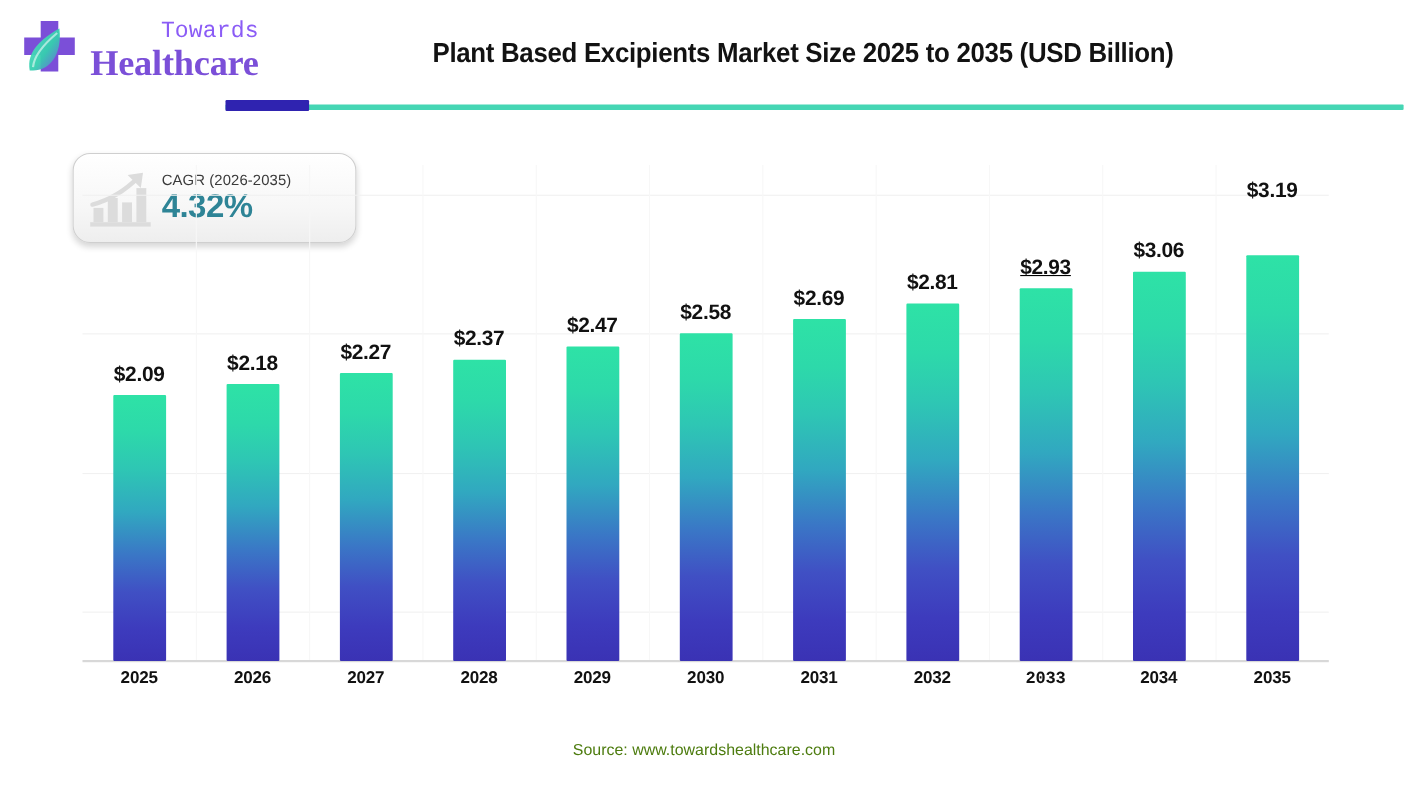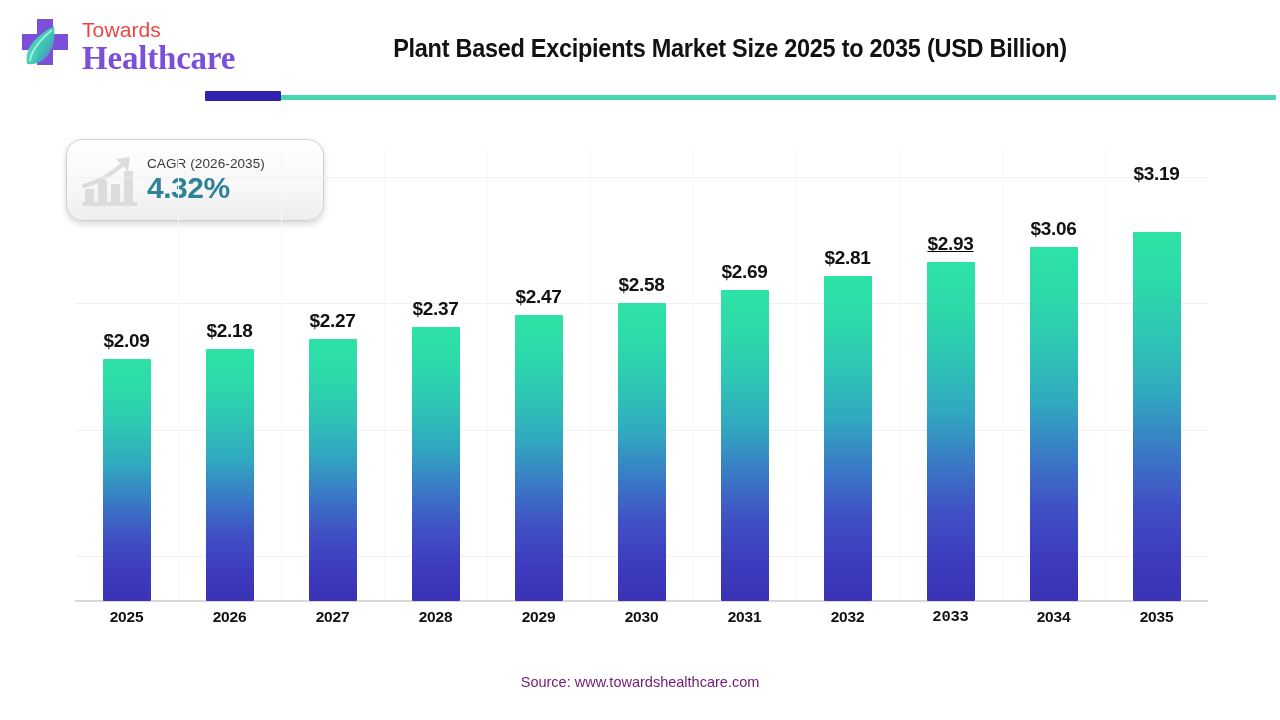--- a/index.html
+++ b/index.html
@@ -21,8 +21,8 @@
   .logo-mark { position: relative; width: 58px; height: 62px; flex: none; }
   .logo-text { display: flex; flex-direction: column; line-height: 1; }
   .logo-top {
-    font-size: 21px; color: #ef4444; letter-spacing: .1px;
-    font-family: Liberation Sans, sans-serif; margin-bottom: 2px;
+    font-size: 21px; color: #8b5cf6; letter-spacing: .1px;
+    font-family: Liberation Mono, monospace; margin-bottom: 2px; text-align: right;
   }
   .logo-bottom {
     font-size: 33px; font-weight: 700; color: #7b4fd8;

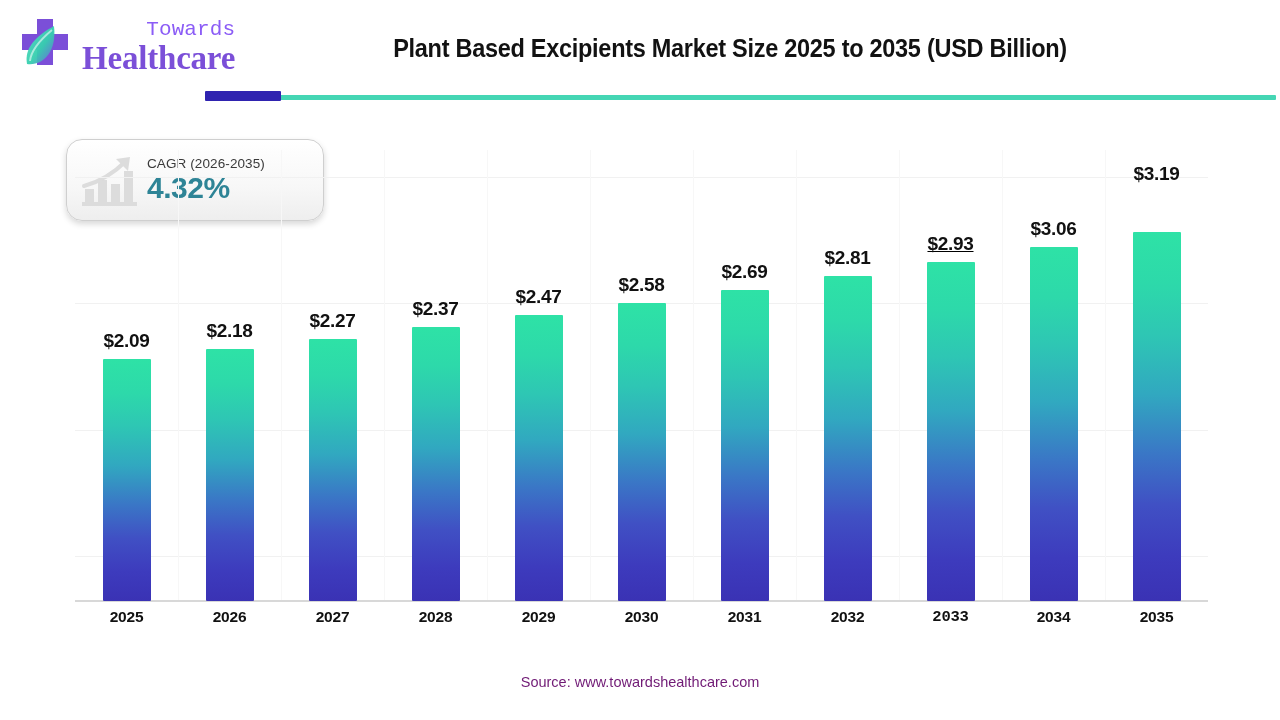--- a/index.html
+++ b/index.html
@@ -125,7 +125,7 @@
 
   .source {
     position: absolute; left: 0; top: 674px; width: 1280px;
-    text-align: center; font-size: 14.5px; color: #701a75;
+    text-align: center; font-size: 14.5px; color: #4d7c0f;
   }
 </style>
 </head>

